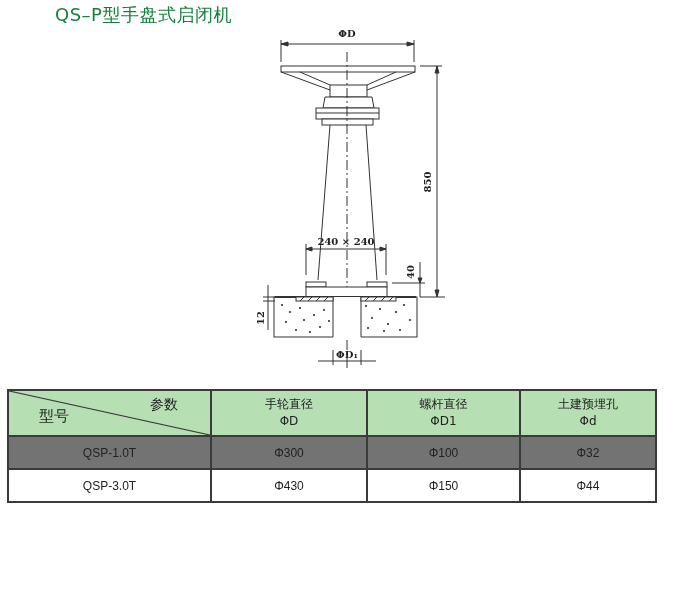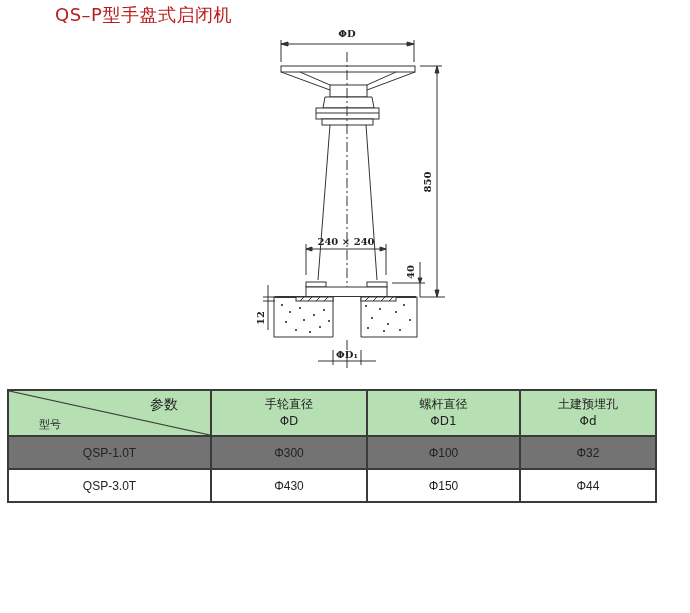--- a/index.html
+++ b/index.html
@@ -5,7 +5,7 @@
     html, body { margin: 0; padding: 0; background: #ffffff; }
     body { width: 690px; height: 613px; position: relative; overflow: hidden;
            font-family: "Liberation Sans", "DejaVu Sans", sans-serif; }
-    .title { position: absolute; left: 55px; top: 3px; font-size: 18px; color: #b91c1c;
+    .title { position: absolute; left: 55px; top: 3px; font-size: 18px; color: #15803d;
              letter-spacing: 0.5px; white-space: nowrap; font-family: "DejaVu Sans", sans-serif; }
     .drawing { position: absolute; left: 0; top: 0; width: 690px; height: 385px; }
     .spec-table { position: absolute; left: 7px; top: 389px; border-collapse: collapse;

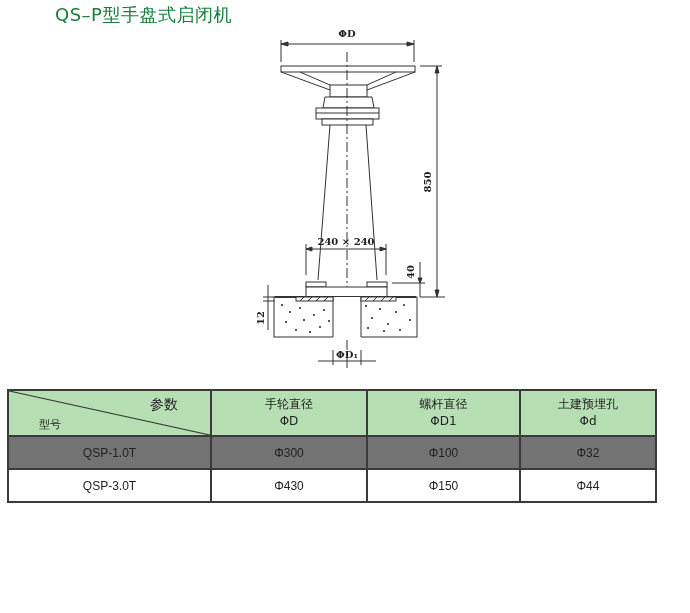--- a/index.html
+++ b/index.html
@@ -19,7 +19,7 @@
     .corner { position: relative; }
     .corner svg { position: absolute; left: 0; top: 0; width: 100%; height: 100%; }
     .corner .top-right { position: absolute; right: 32px; top: 5px; font-size: 14px; }
-    .corner .bottom-left { position: absolute; left: 30px; bottom: 2px; font-size: 11px; }
+    .corner .bottom-left { position: absolute; left: 30px; bottom: 10px; font-size: 15px; }
     .dimtext { font-family: "DejaVu Serif", serif; font-weight: bold; font-size: 10px; fill: #222; }
   </style>
 </head>

